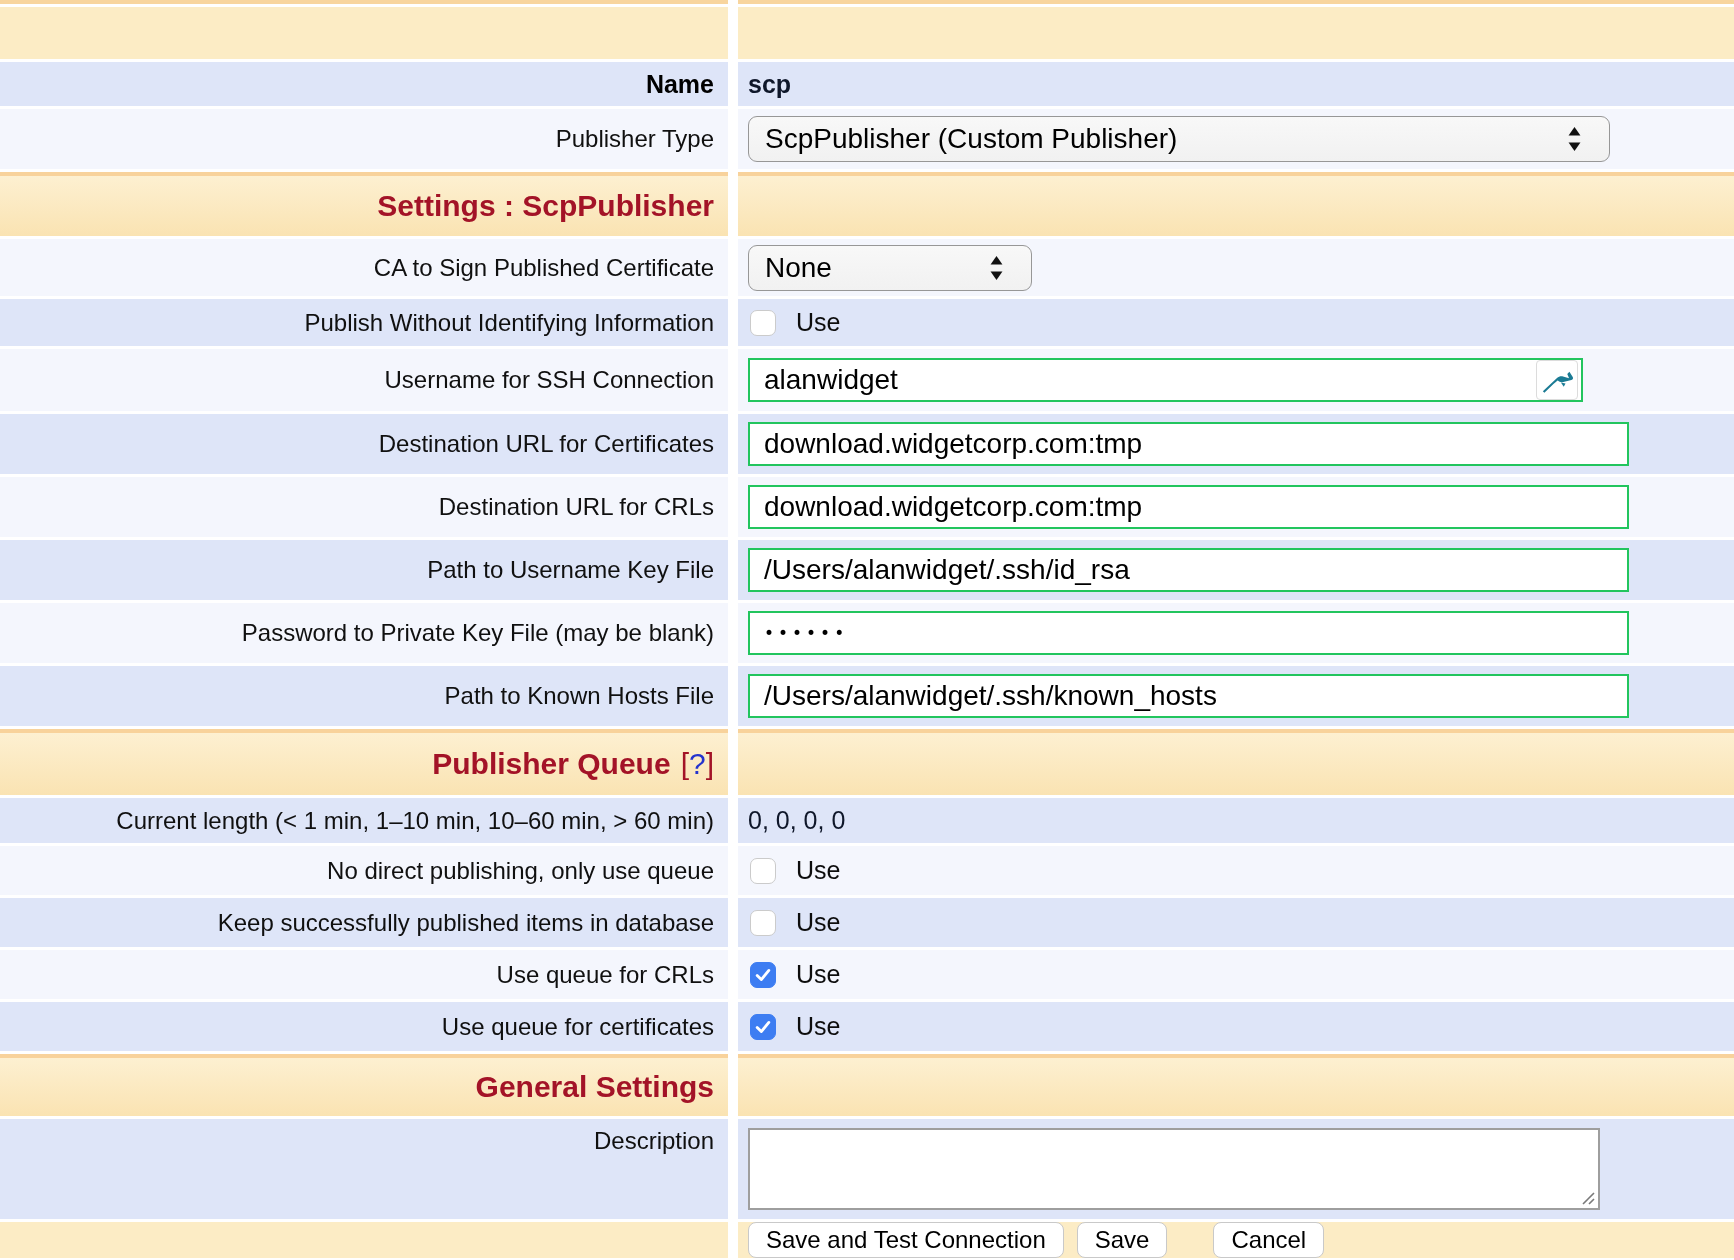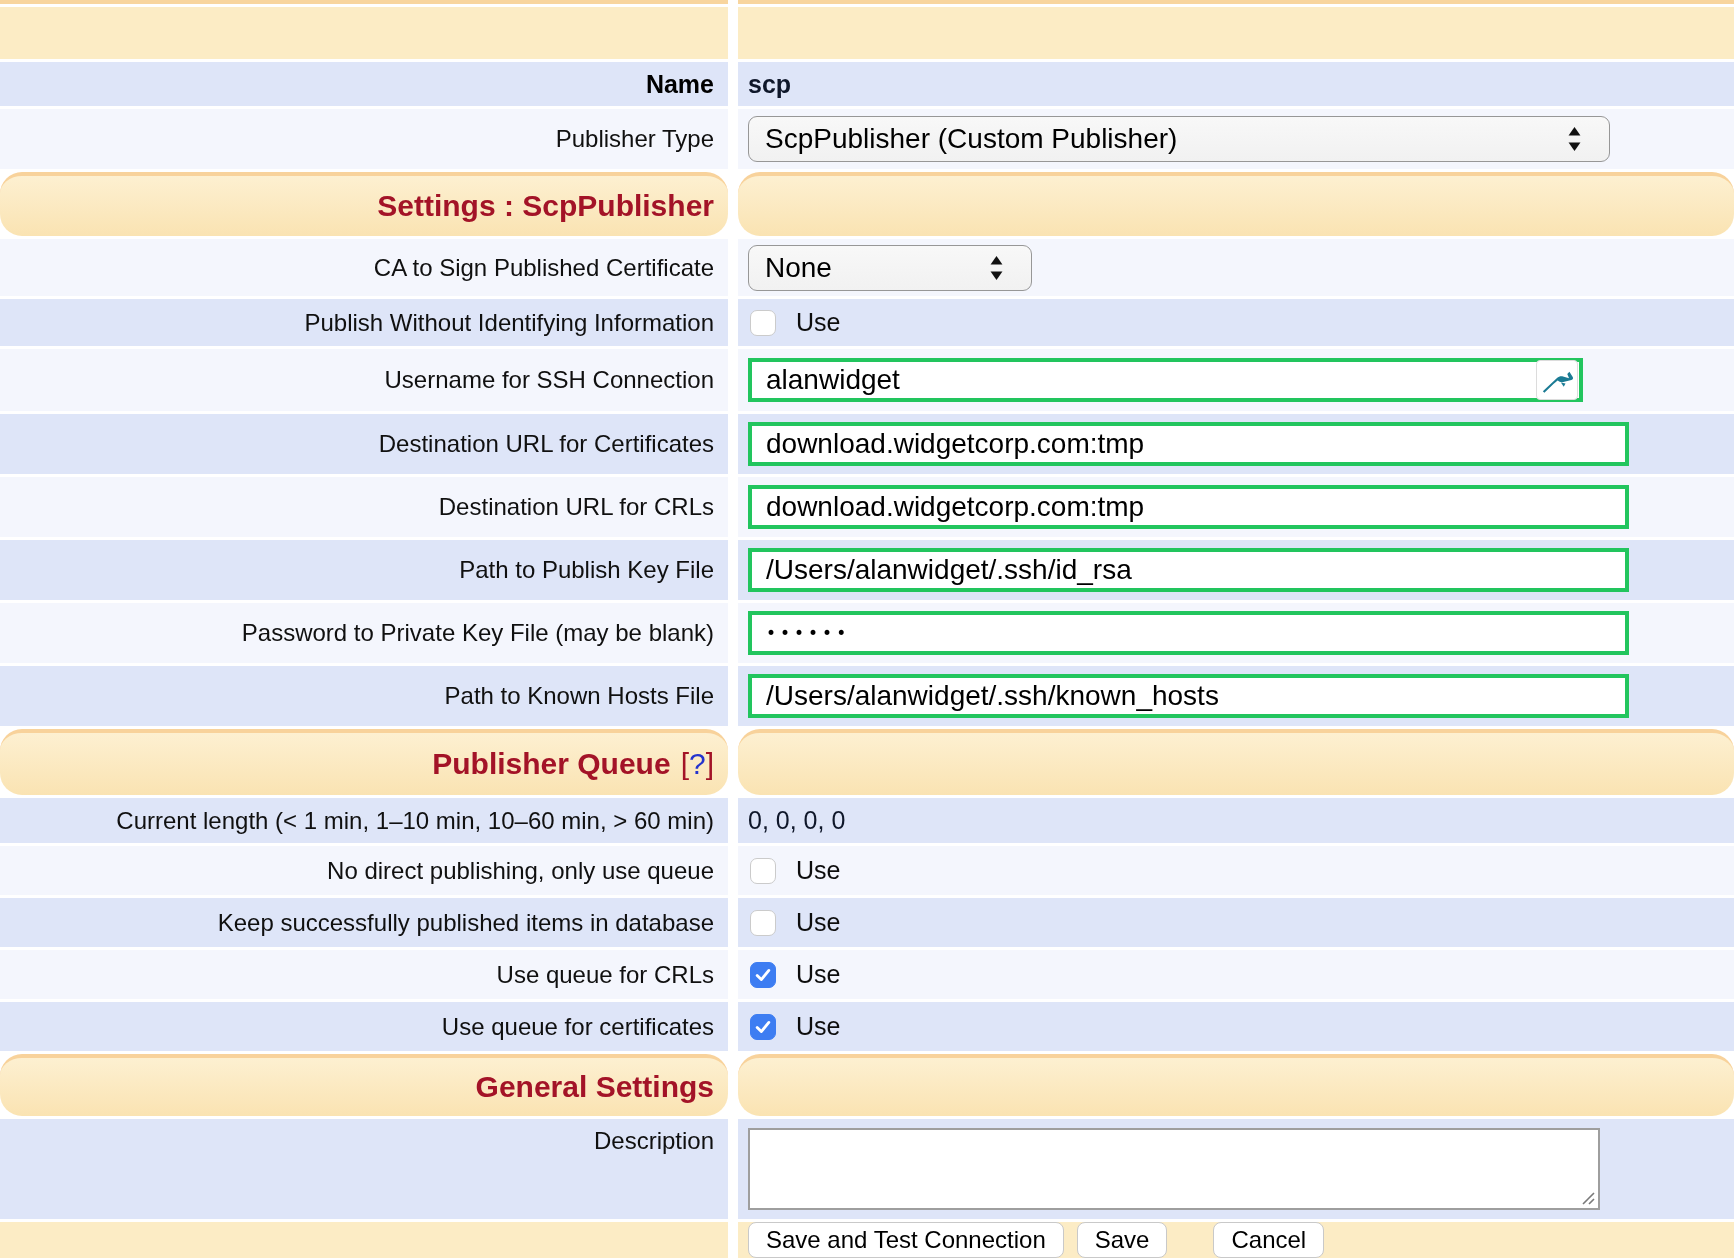--- a/index.html
+++ b/index.html
@@ -20,7 +20,6 @@
   .row.hdr-row .lc, .row.hdr-row .vc {
     background: linear-gradient(180deg, #fdf0d1 0%, #fae3b2 100%);
     border-top: 4px solid #f8d29b;
-    border-radius: 22px;
   }
   .row.strip { height: 4px; }
   .row.strip .lc, .row.strip .vc { background: #f8d59e; }

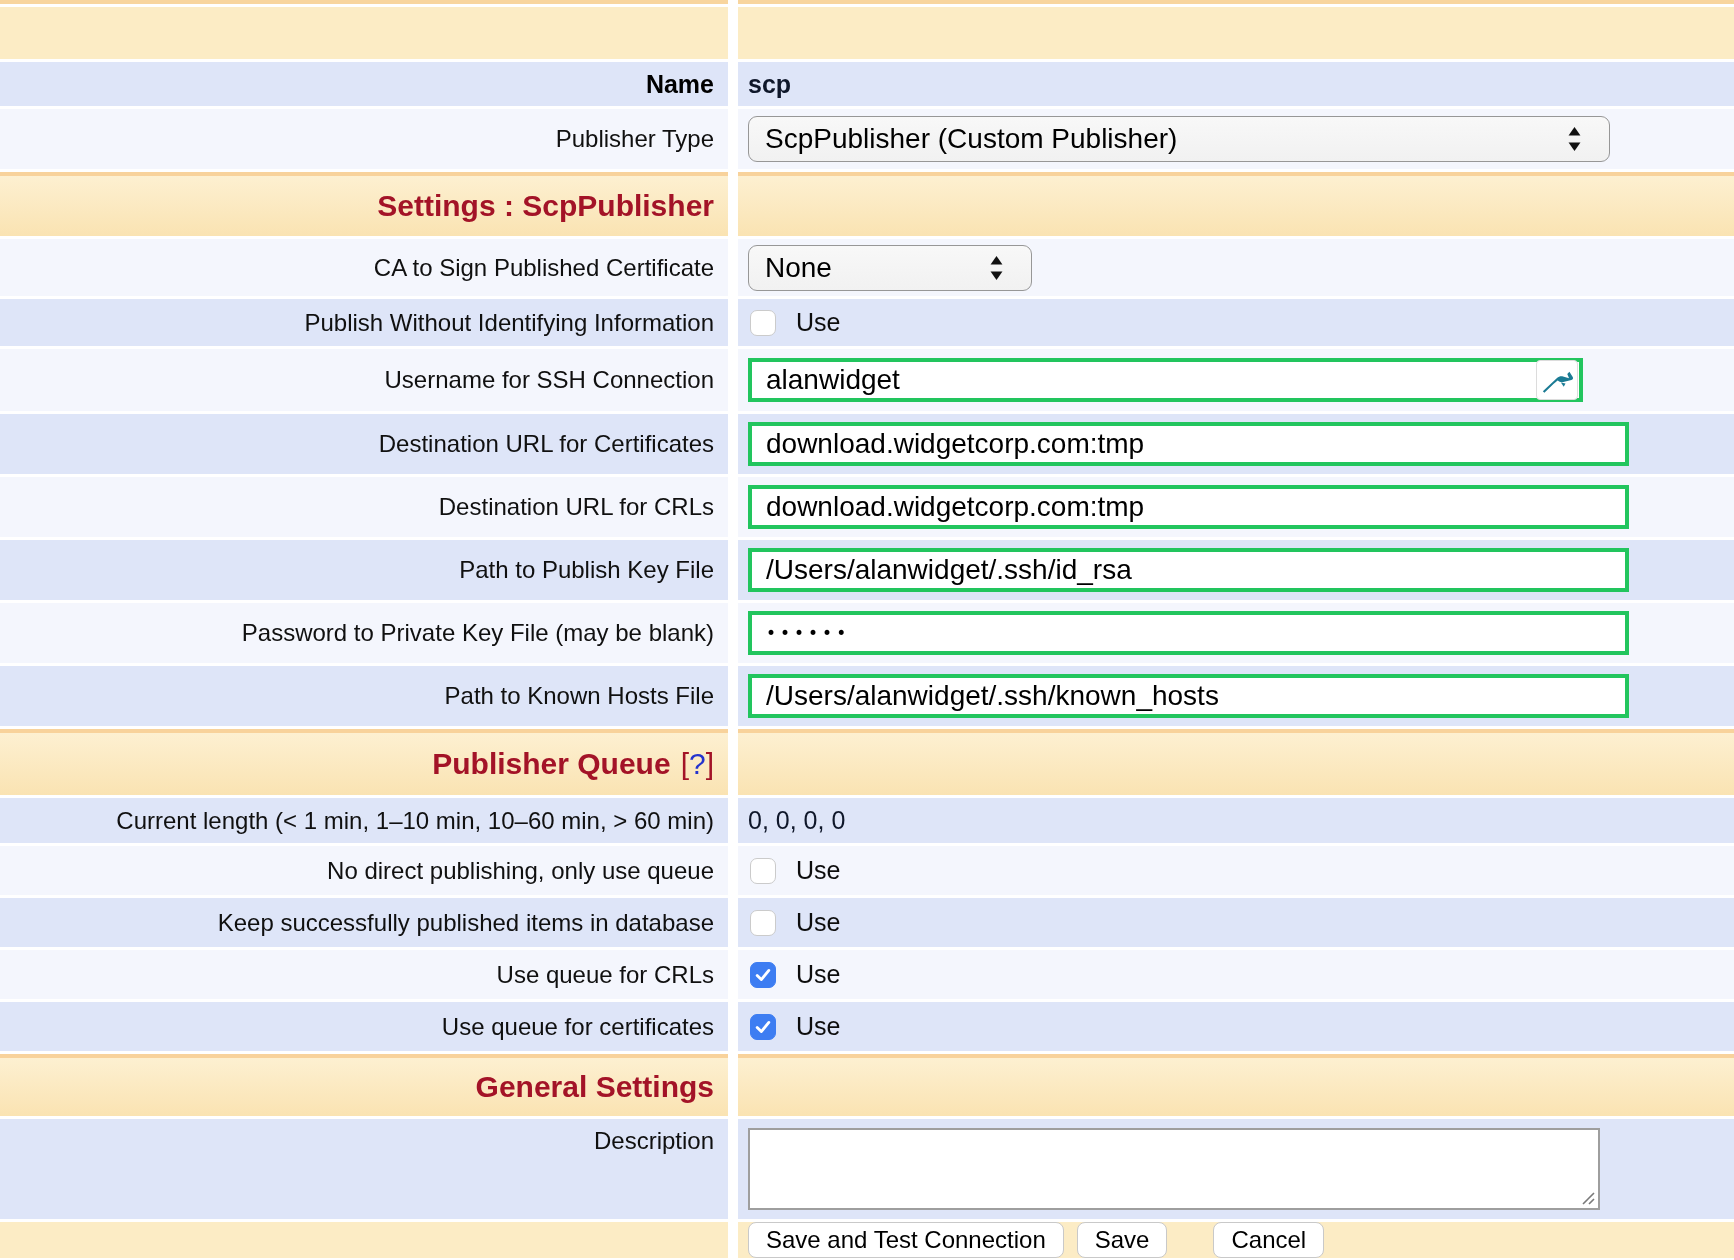--- a/index.html
+++ b/index.html
@@ -63,7 +63,7 @@
 
   
   .ti {
-    width: 881px; height: 44px; border: 4px solid #22c55e; background: #fff;
+    width: 881px; height: 44px; border: 2px solid #22c55e; background: #fff;
     font-family: "Liberation Sans", "DejaVu Sans", sans-serif;
     font-size: 28px; color: #000; padding: 0 14px; outline: none;
   }

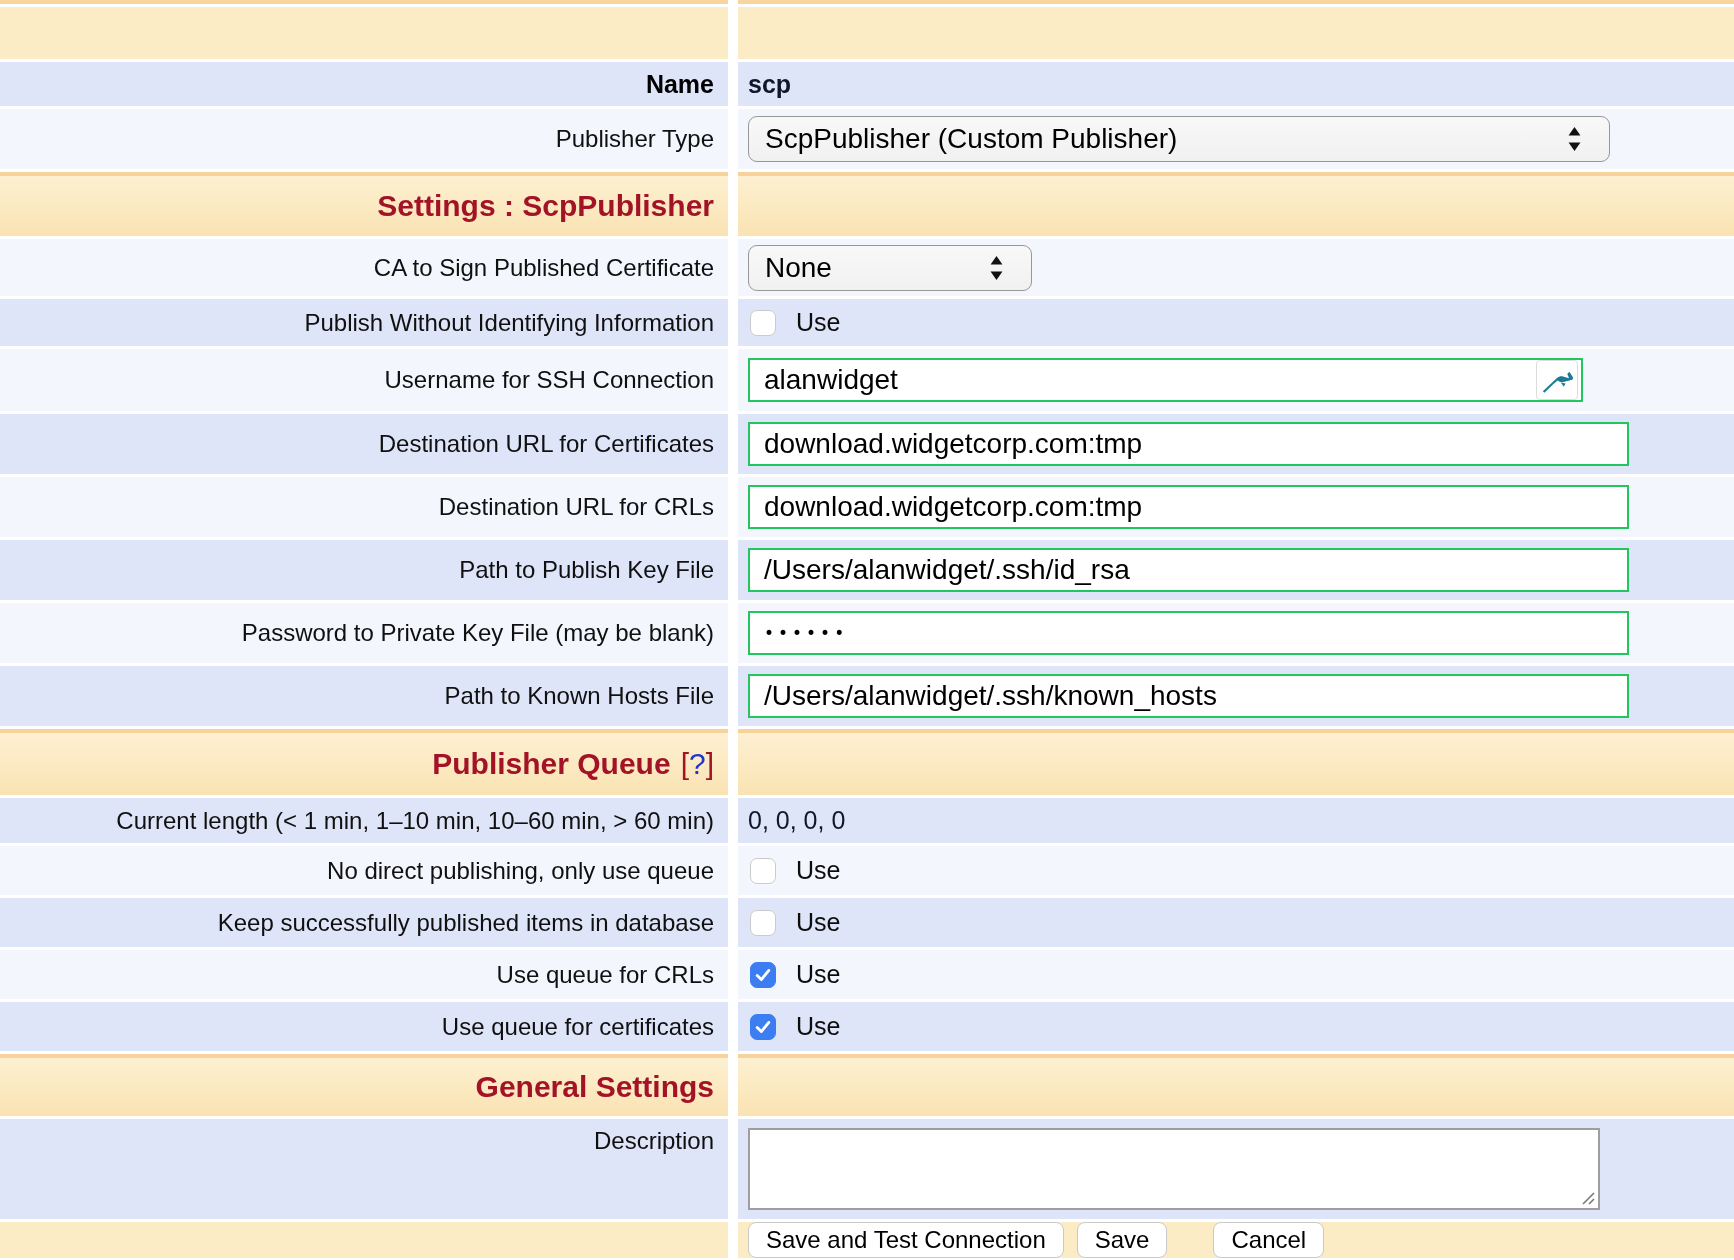--- a/index.html
+++ b/index.html
@@ -220,7 +220,7 @@
 
   <div class="row lav h-input">
     <div class="lc">
-        <span class="lbl">Path to Publish Key File</span>
+        <span class="lbl">Path to Username Key File</span>
       </div>
     <div class="vc">
         <input class="ti" type="text" value="/Users/alanwidget/.ssh/id_rsa" style="">

